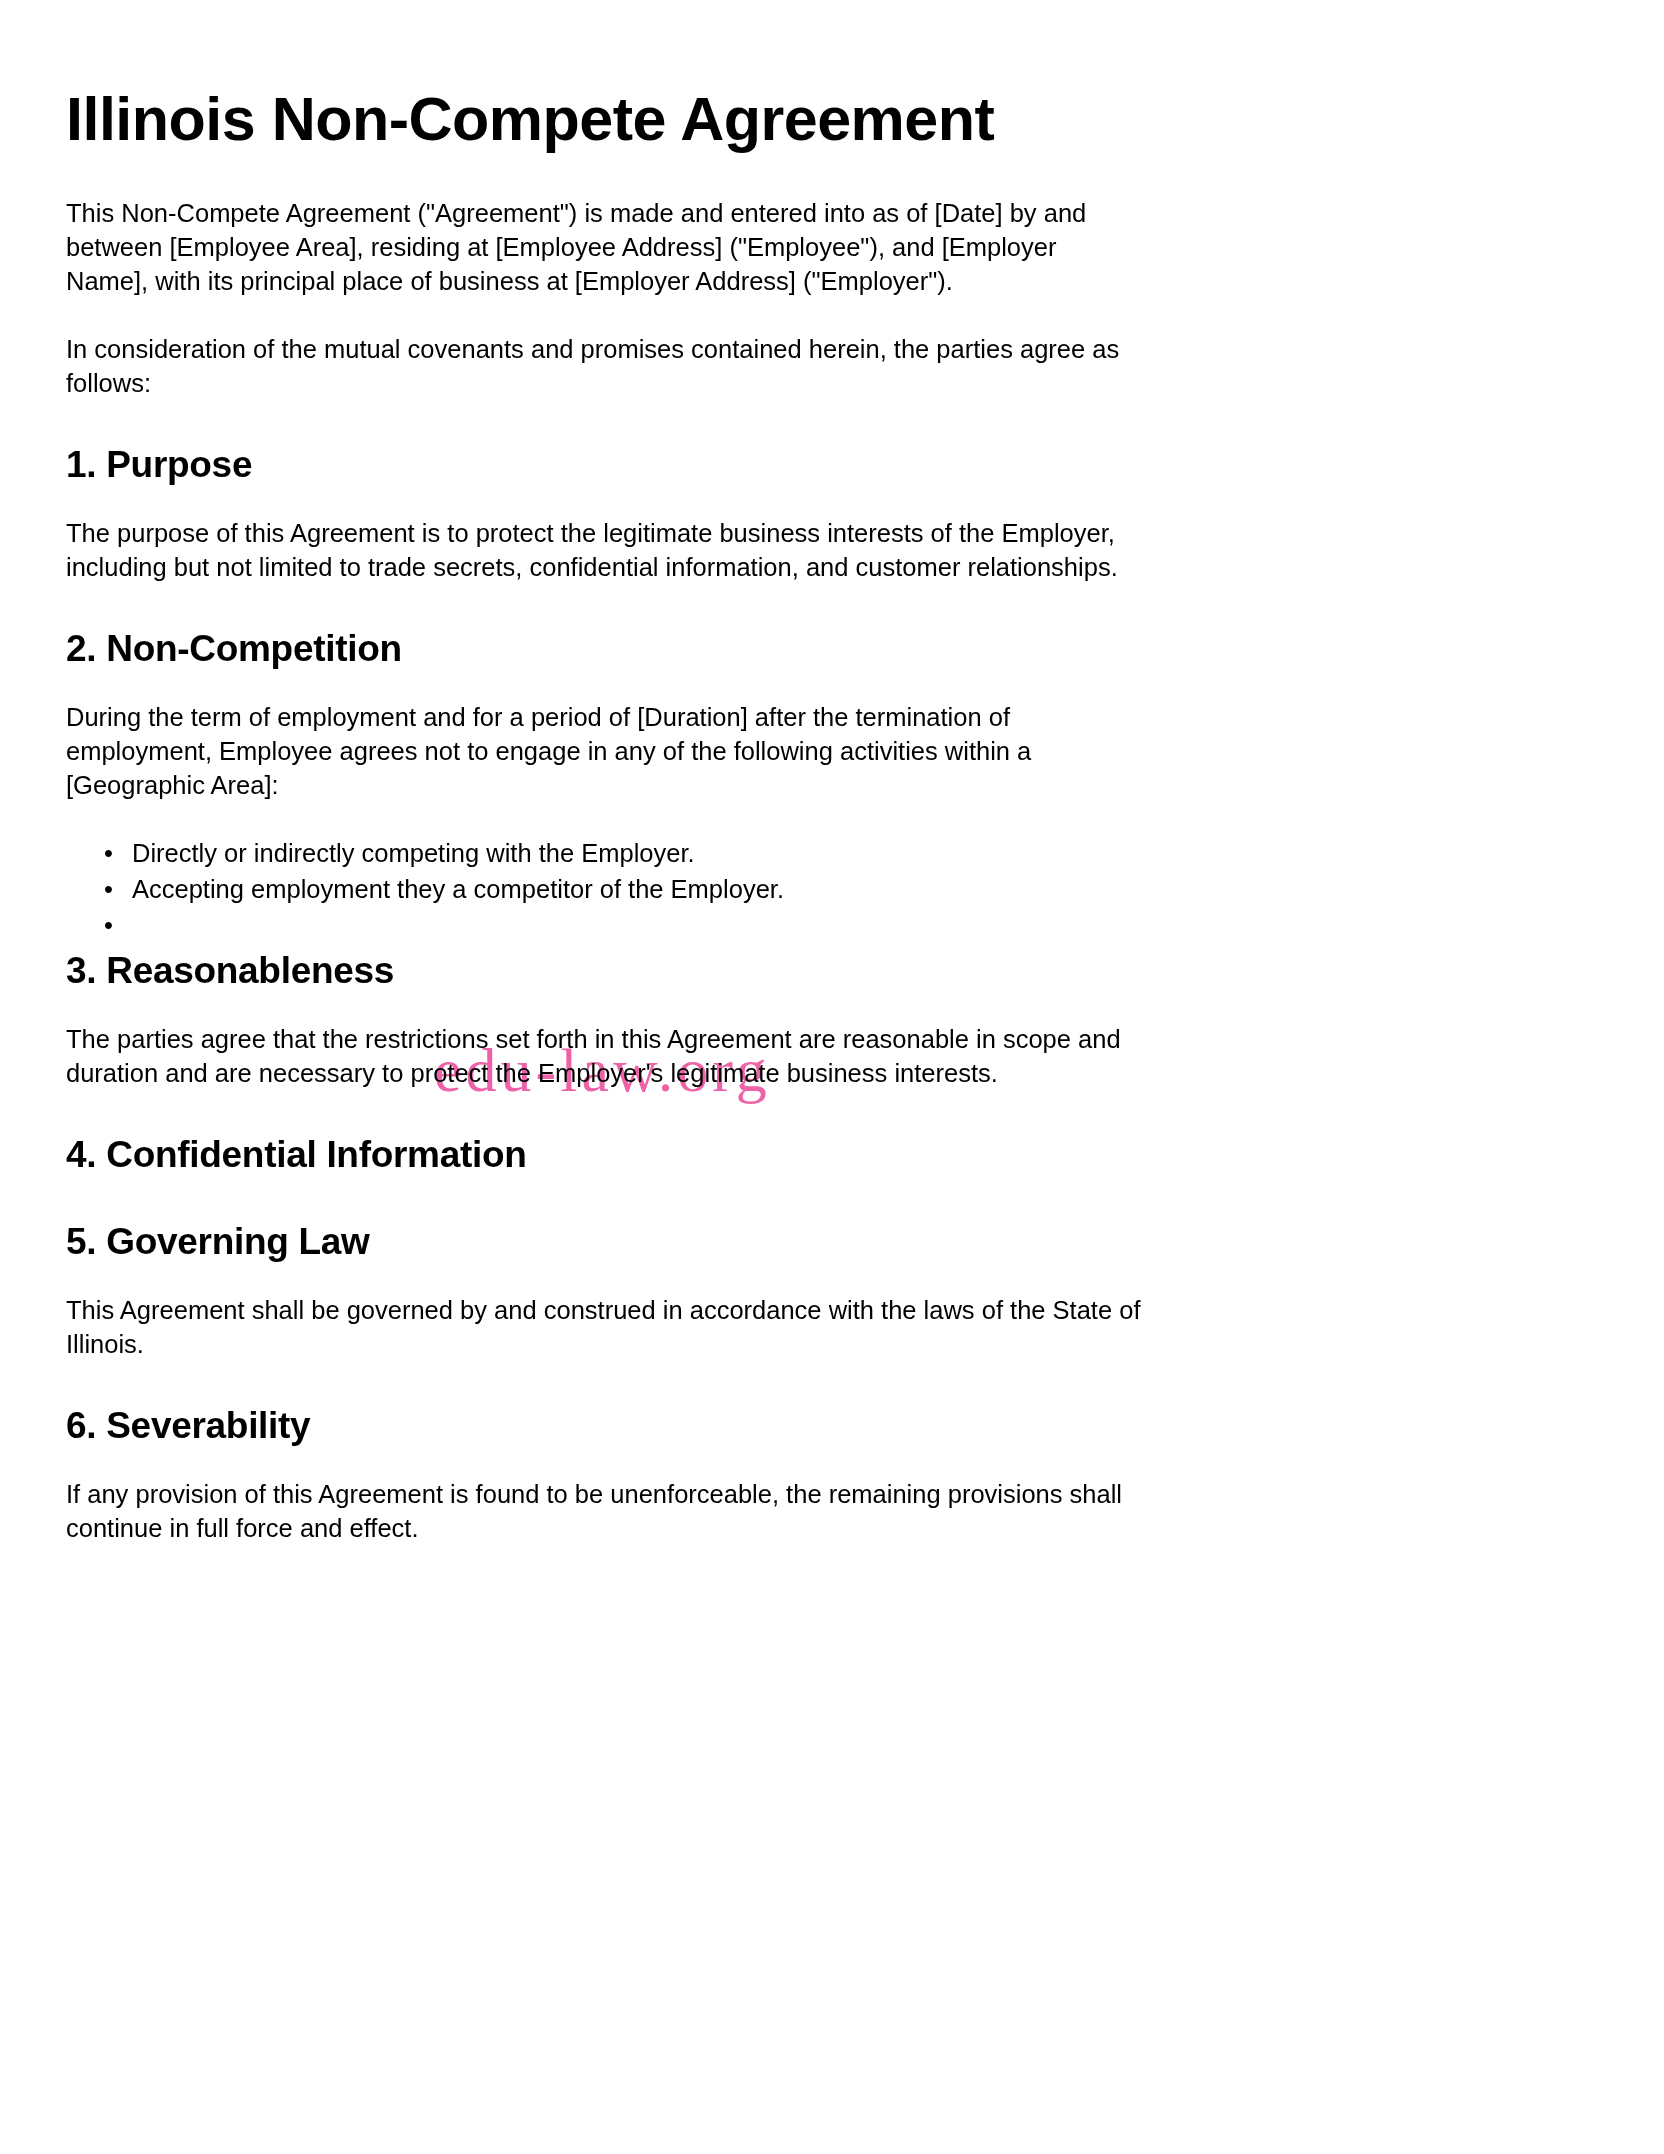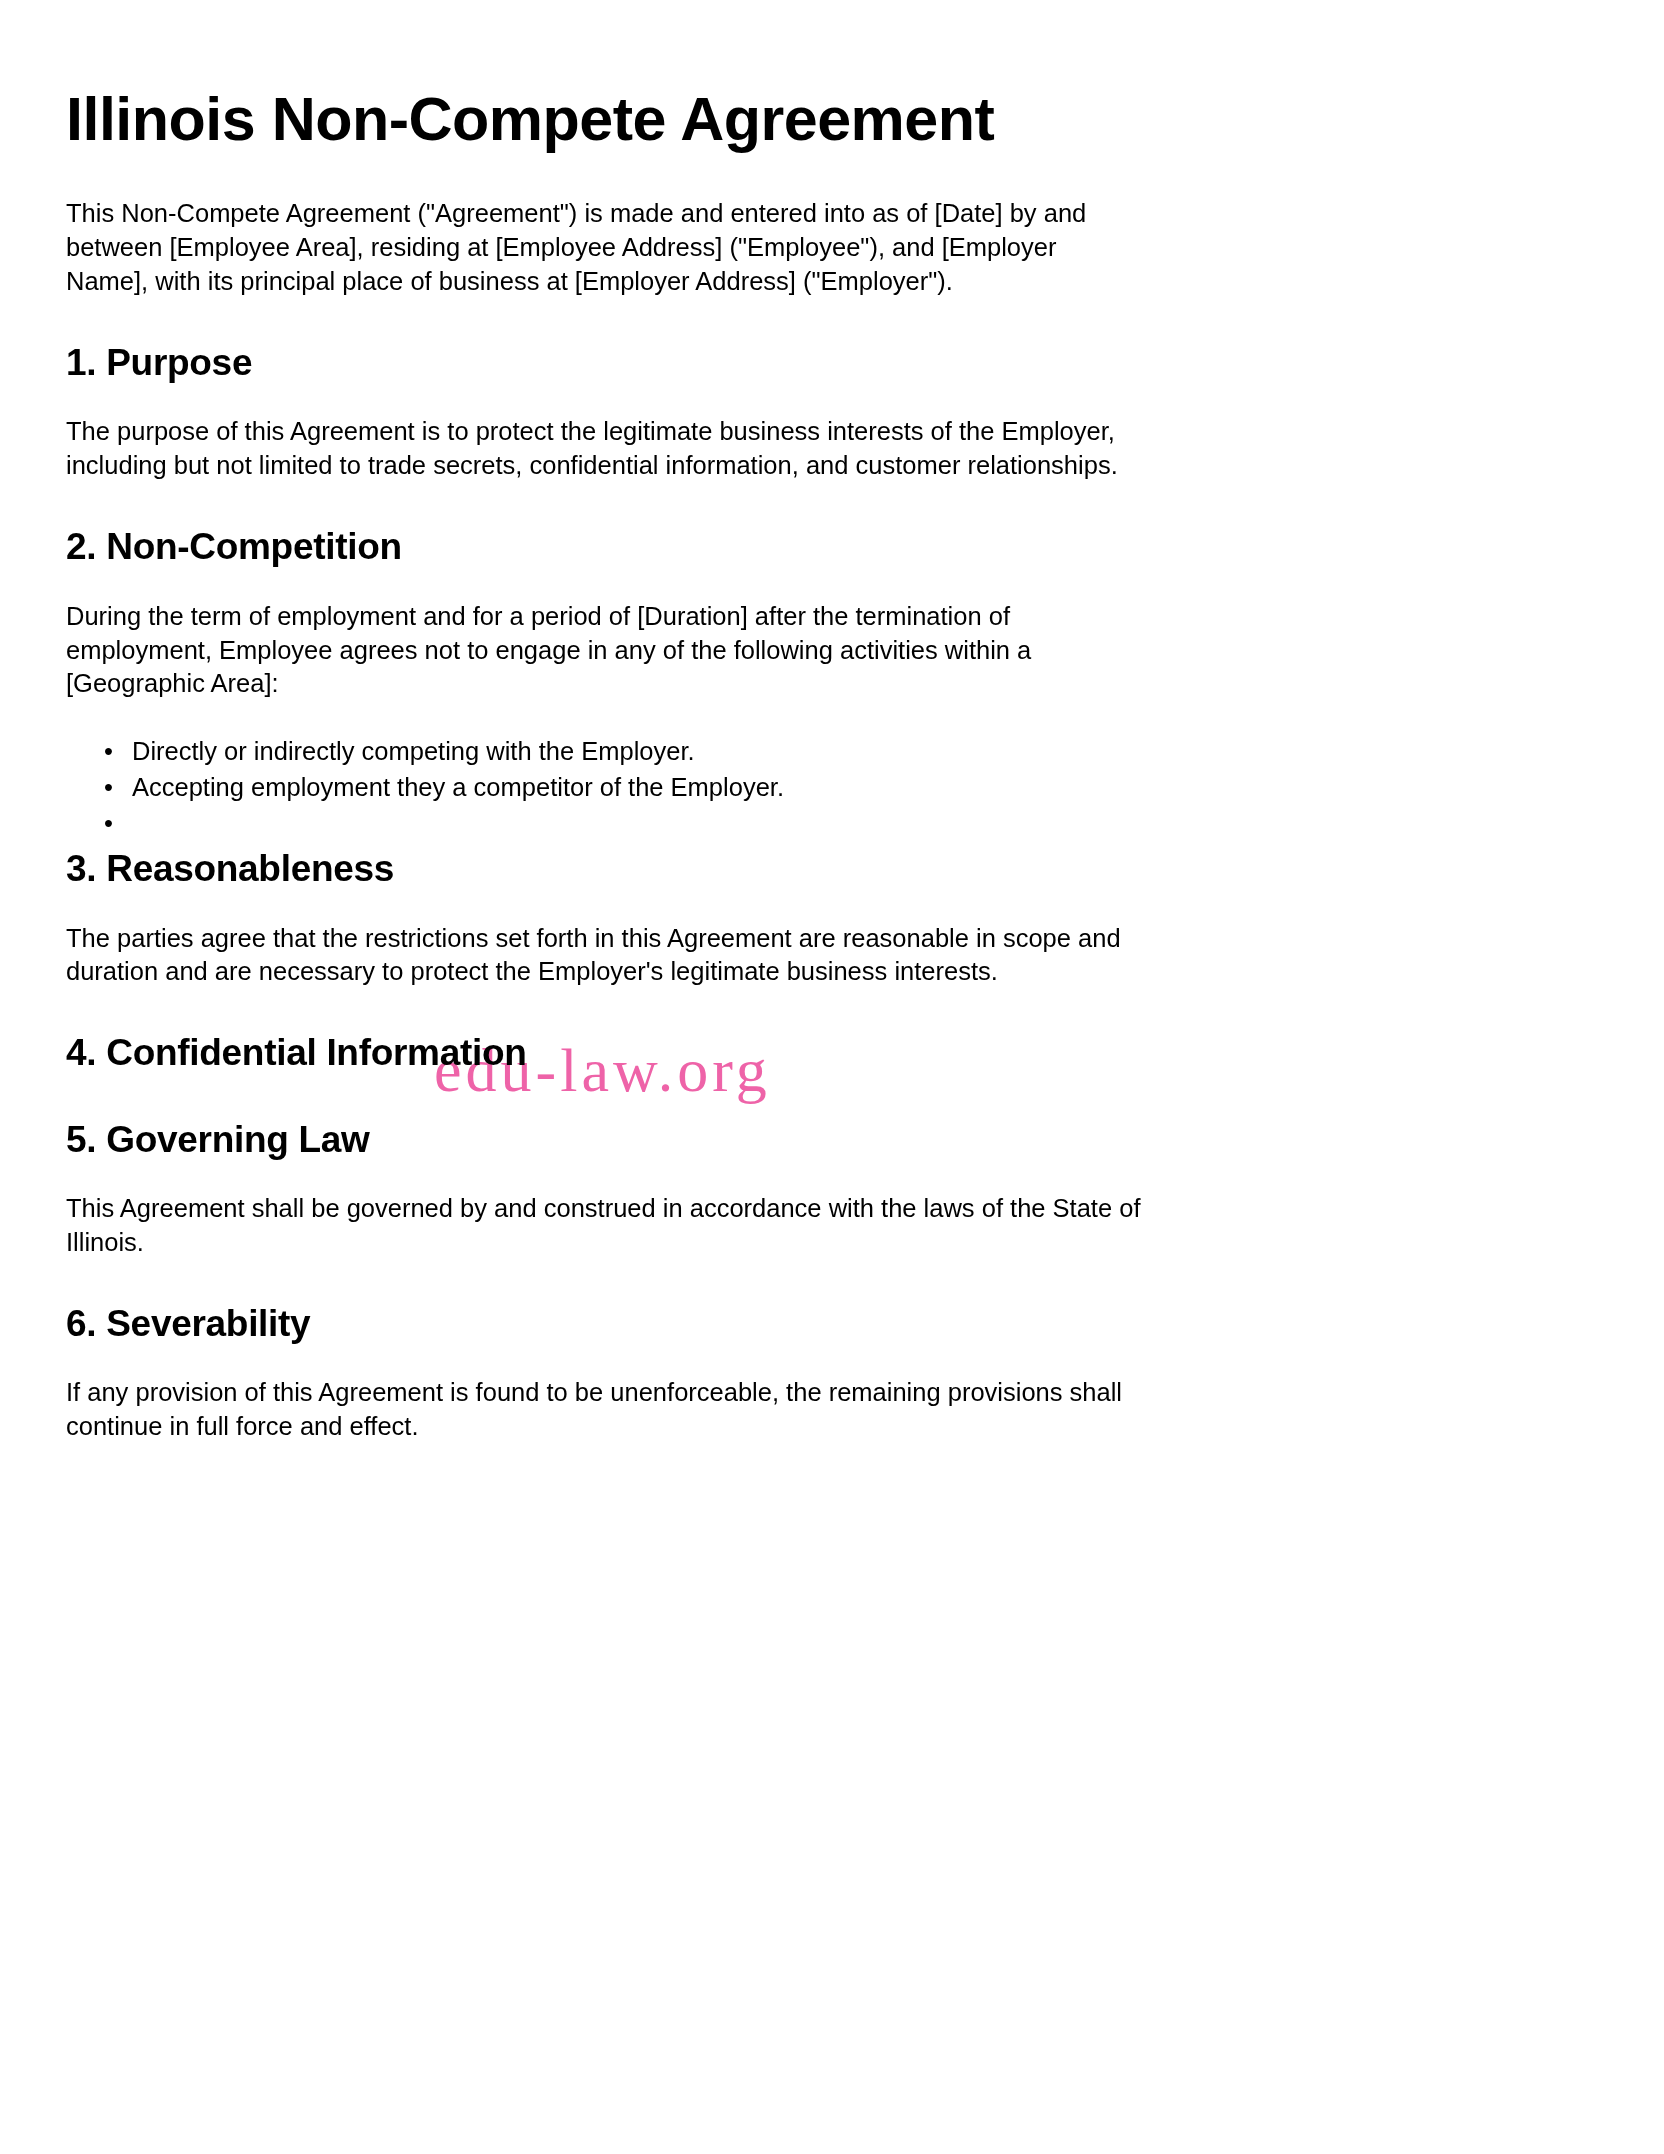--- a/index.html
+++ b/index.html
@@ -98,6 +98,7 @@
 
     <p class="para"><span>This Non-Compete Agreement ("Agreement") is made and entered into as of </span><b>[Date]</b><span> by and between </span><b>[Employee Area]</b><span>, residing at </span><b>[Employee Address]</b><span> ("Employee"), and </span><b>[Employer Name]</b><span>, with its principal place of business at </span><b>[Employer Address]</b><span> ("Employer").</span></p>
 
+    <p class="para">In consideration of the mutual covenants and promises contained herein, the parties agree as follows:</p>
 
     <h2 class="section-heading">1. Purpose</h2>
     <p class="para">The purpose of this Agreement is to protect the legitimate business interests of the Employer, including but not limited to trade secrets, confidential information, and customer relationships.</p>

